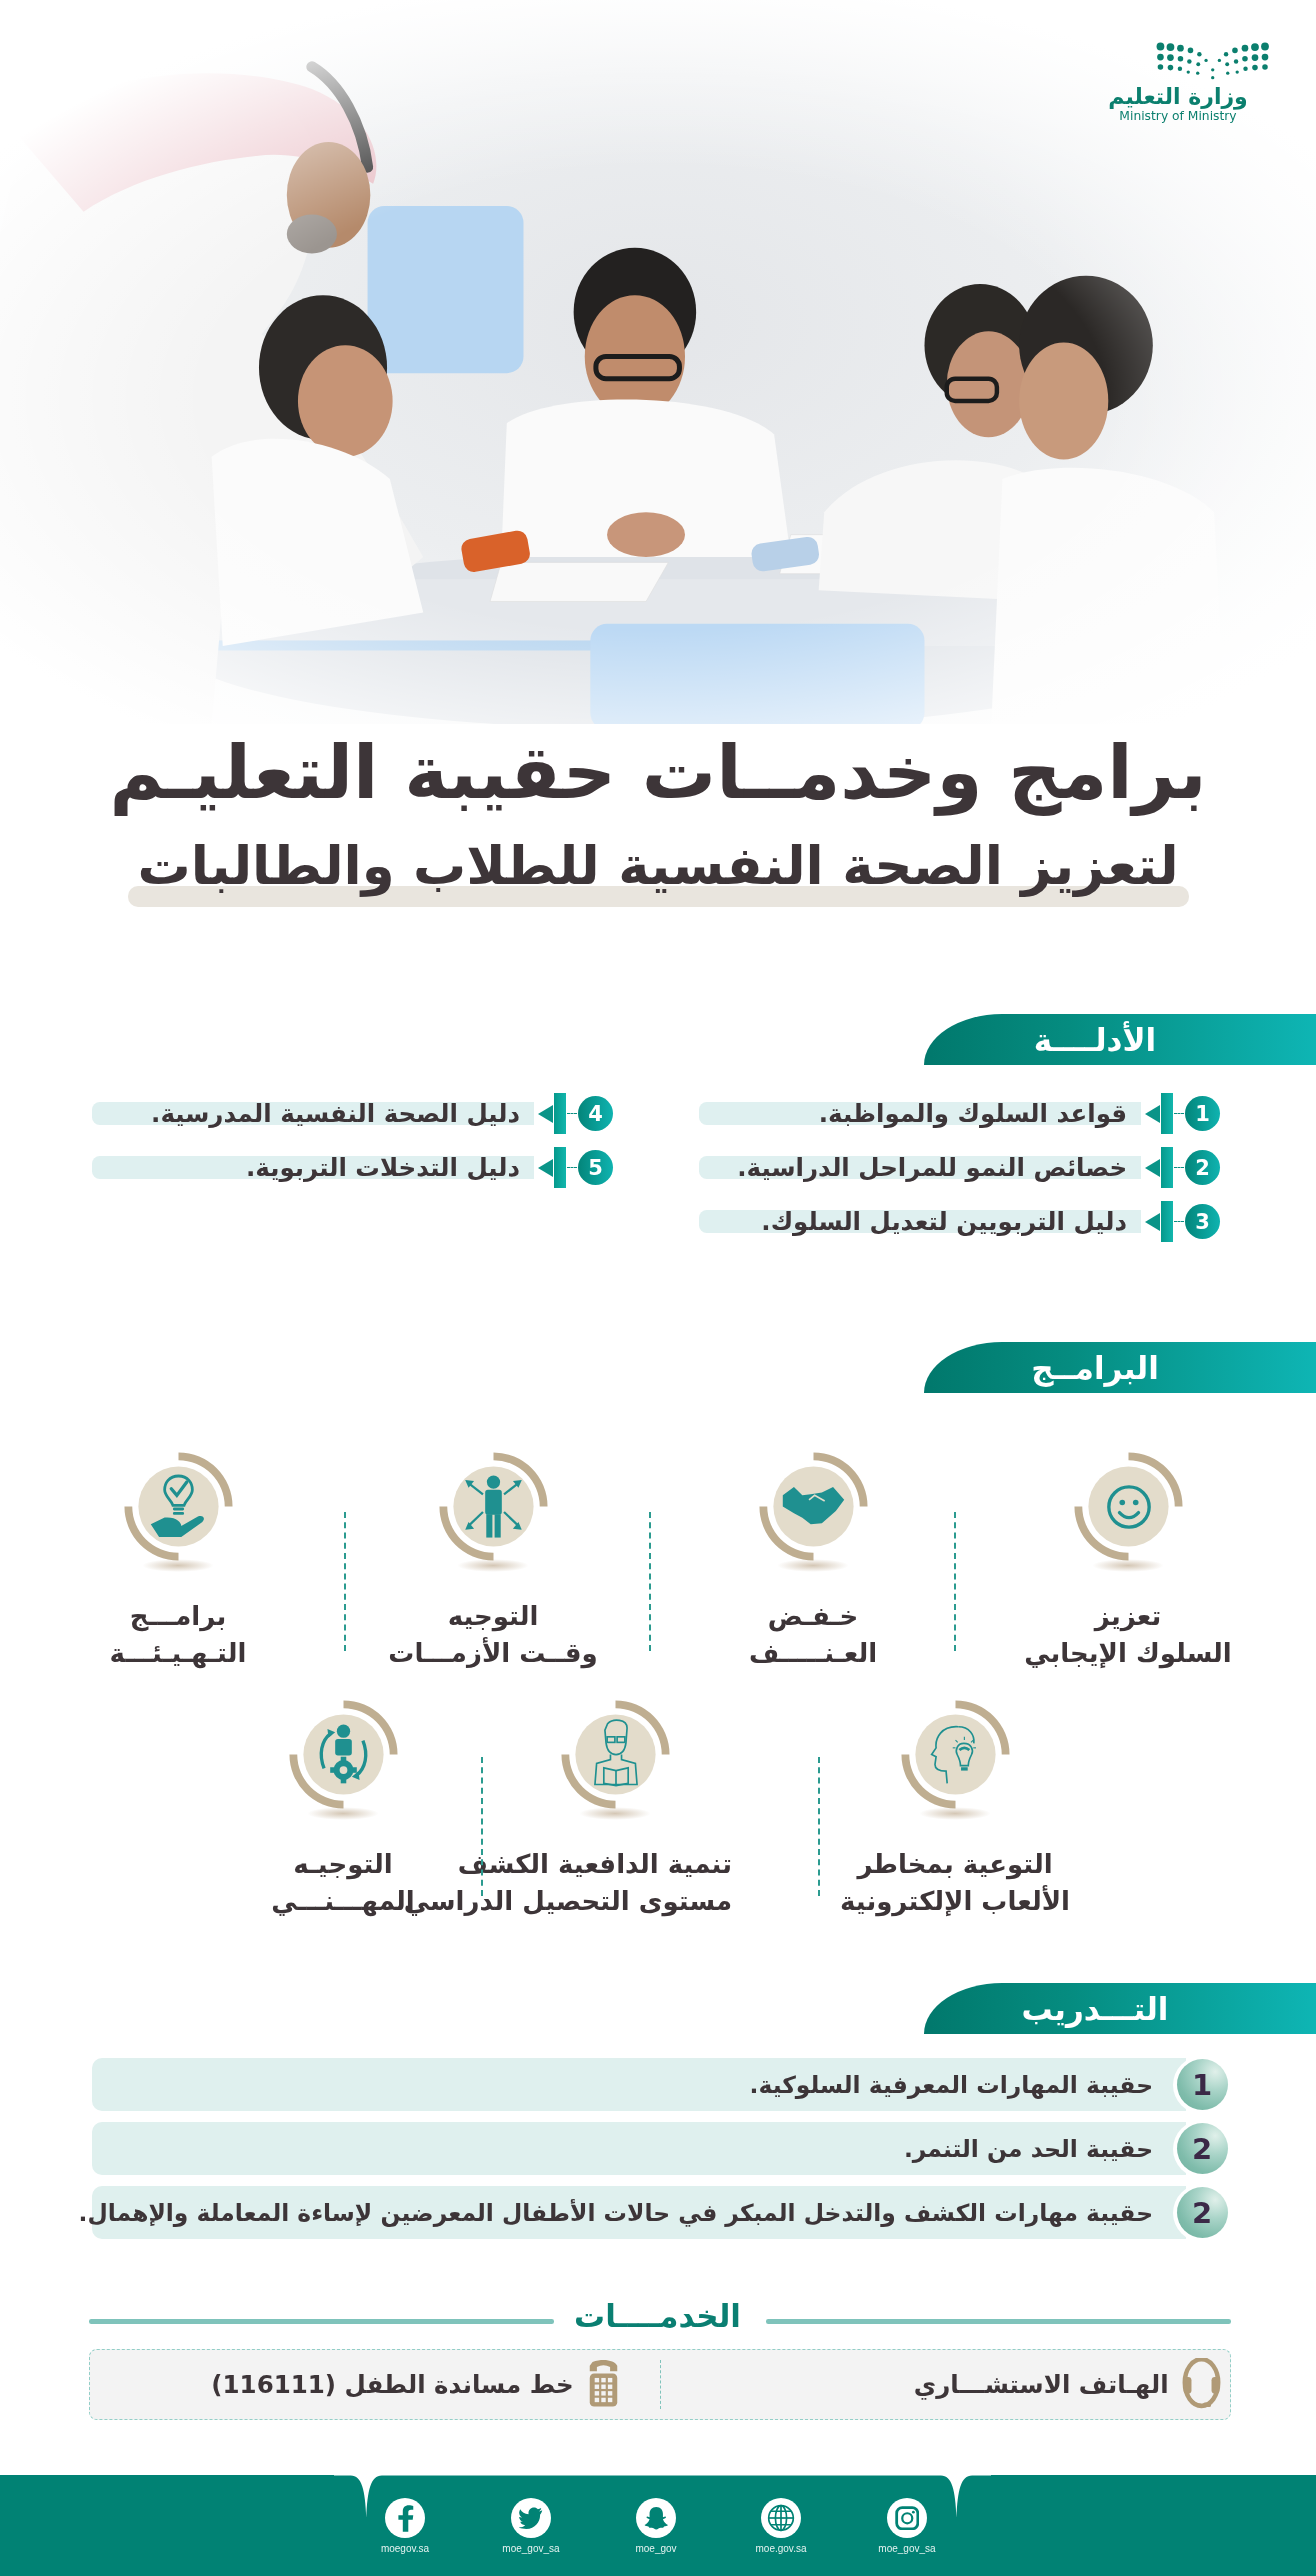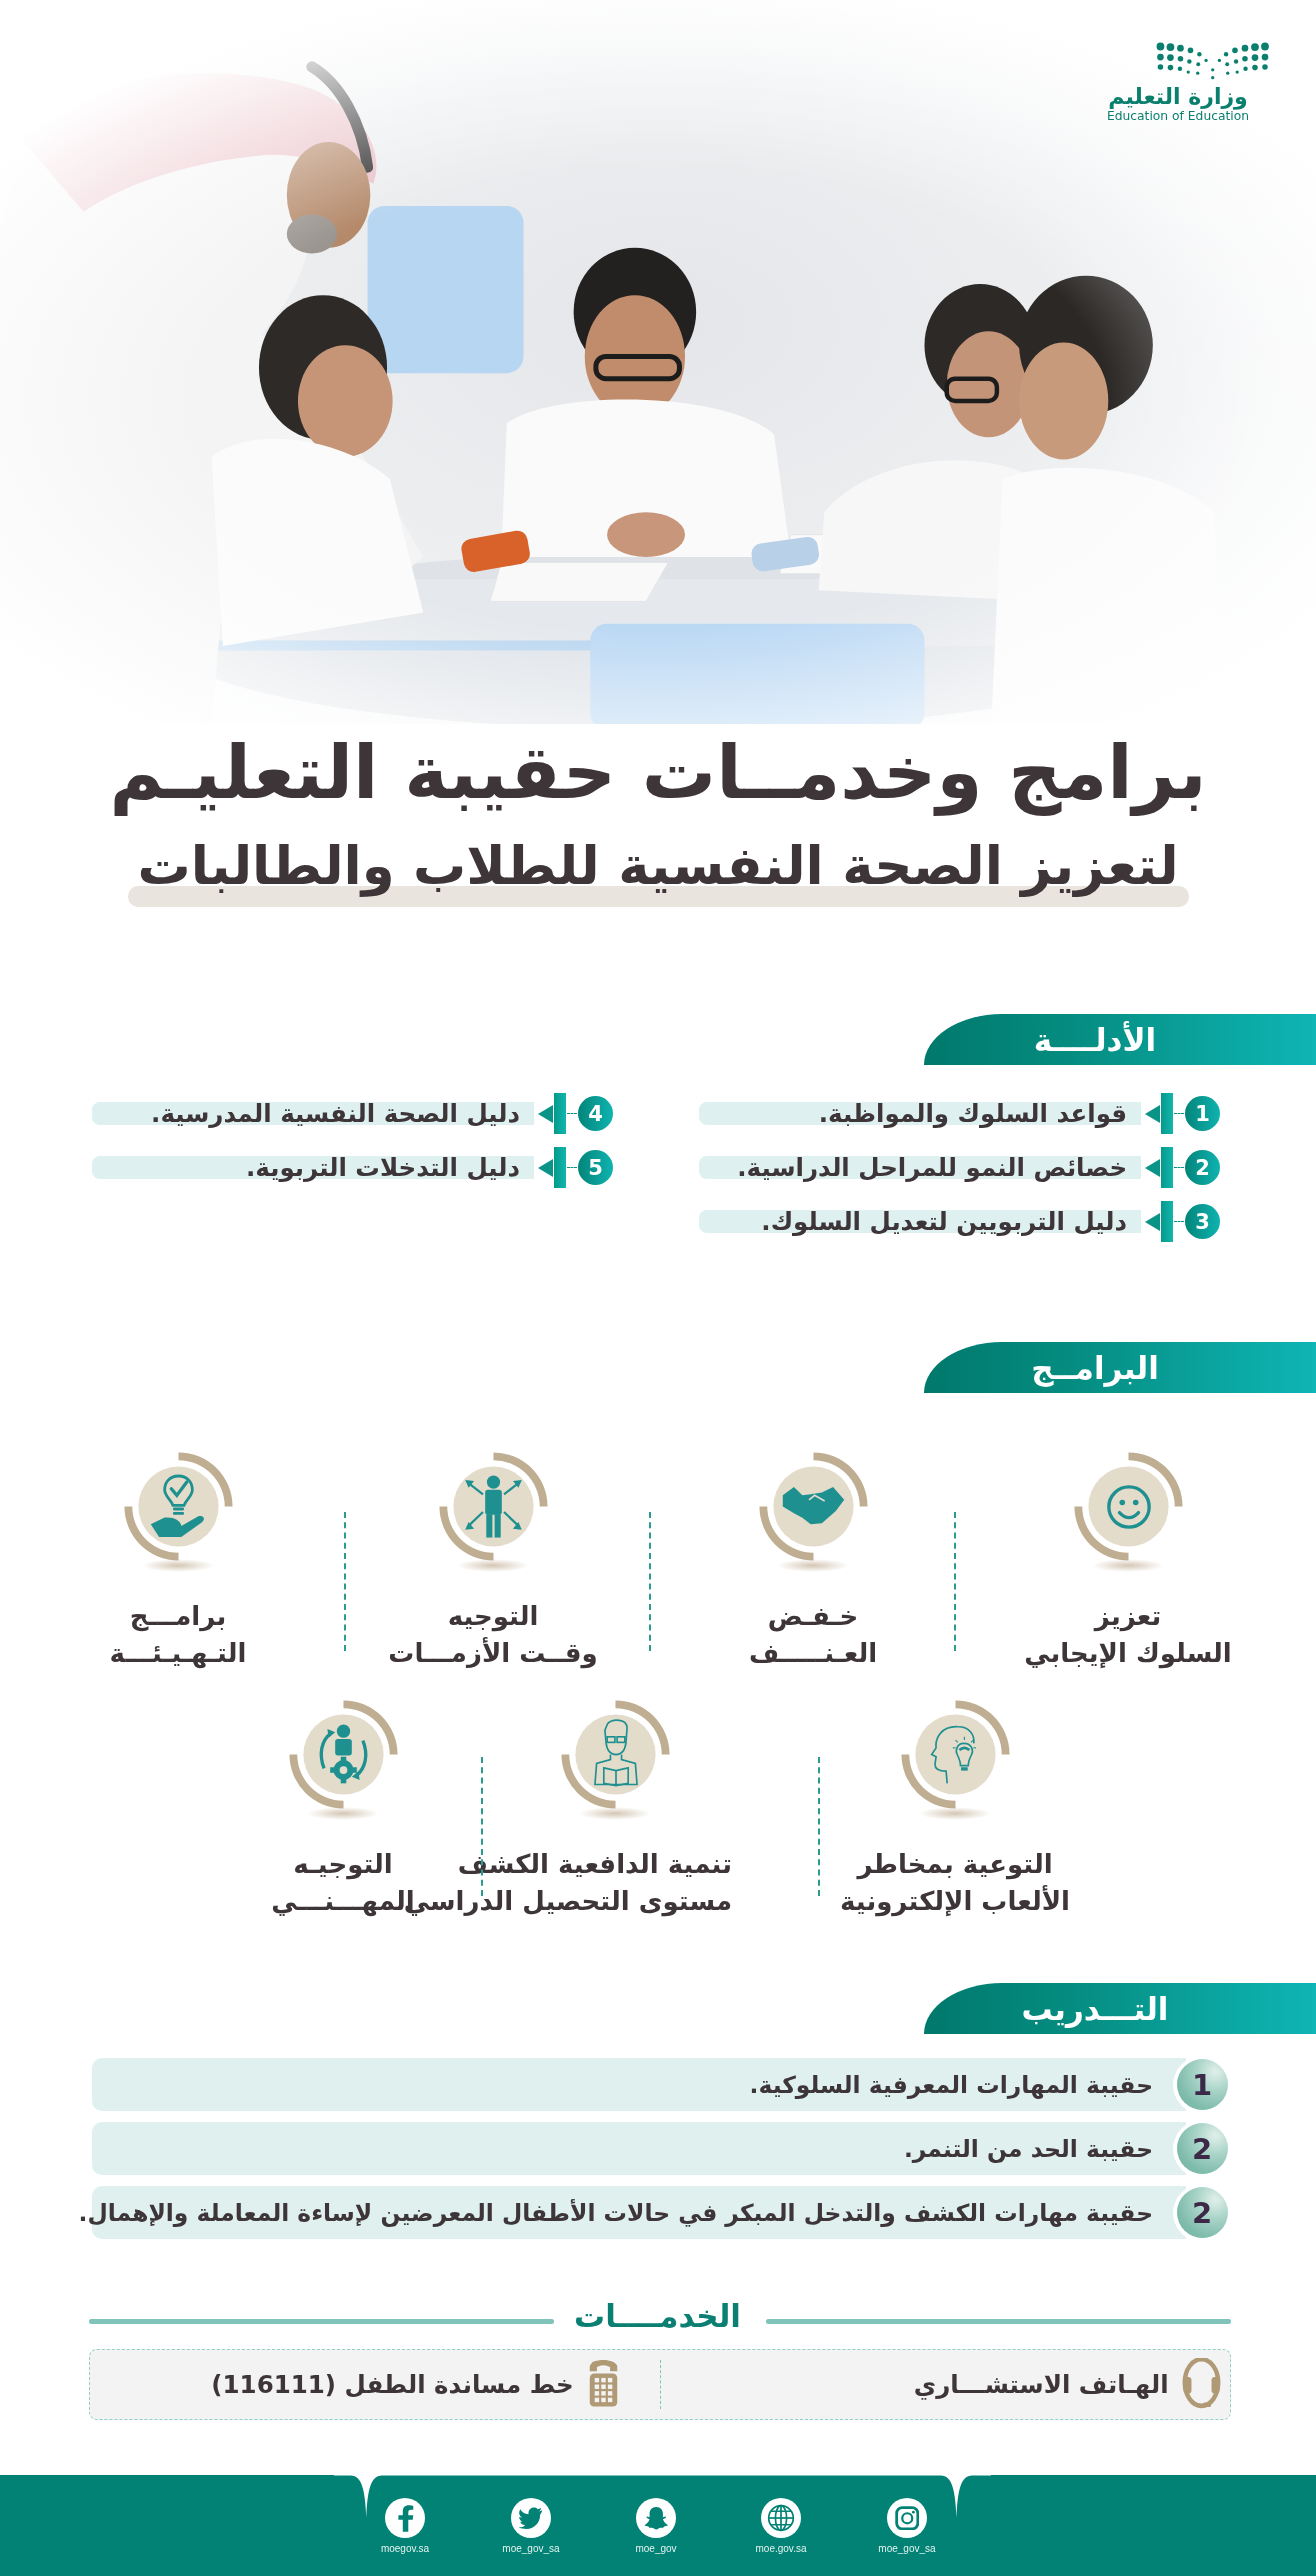--- a/index.html
+++ b/index.html
@@ -156,7 +156,7 @@
       </g>
     </svg>
     <div class="logo-ar">وزارة التعليم</div>
-    <div class="logo-en">Education of Education</div>
+    <div class="logo-en">Ministry of Ministry</div>
   </div>
 </div>
 

